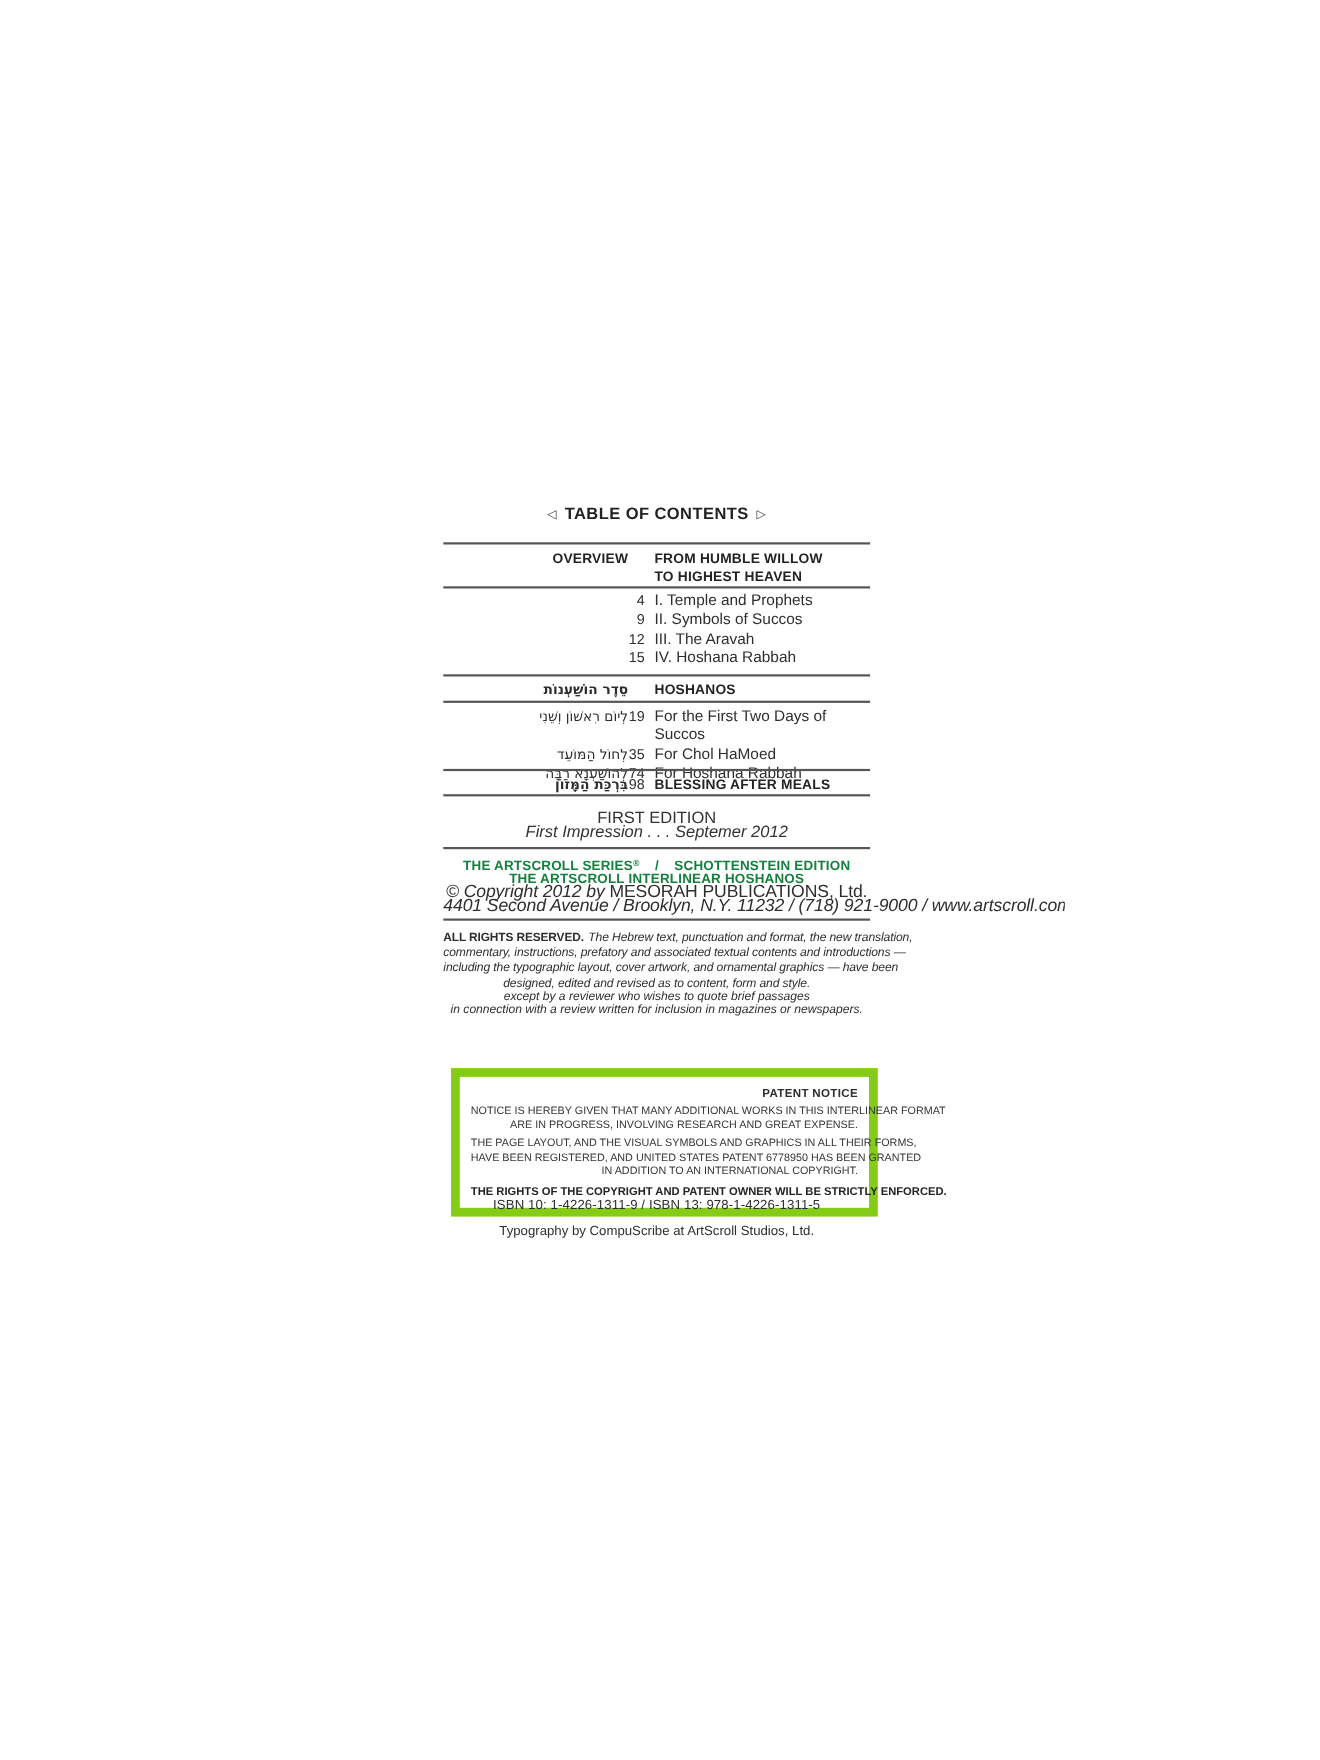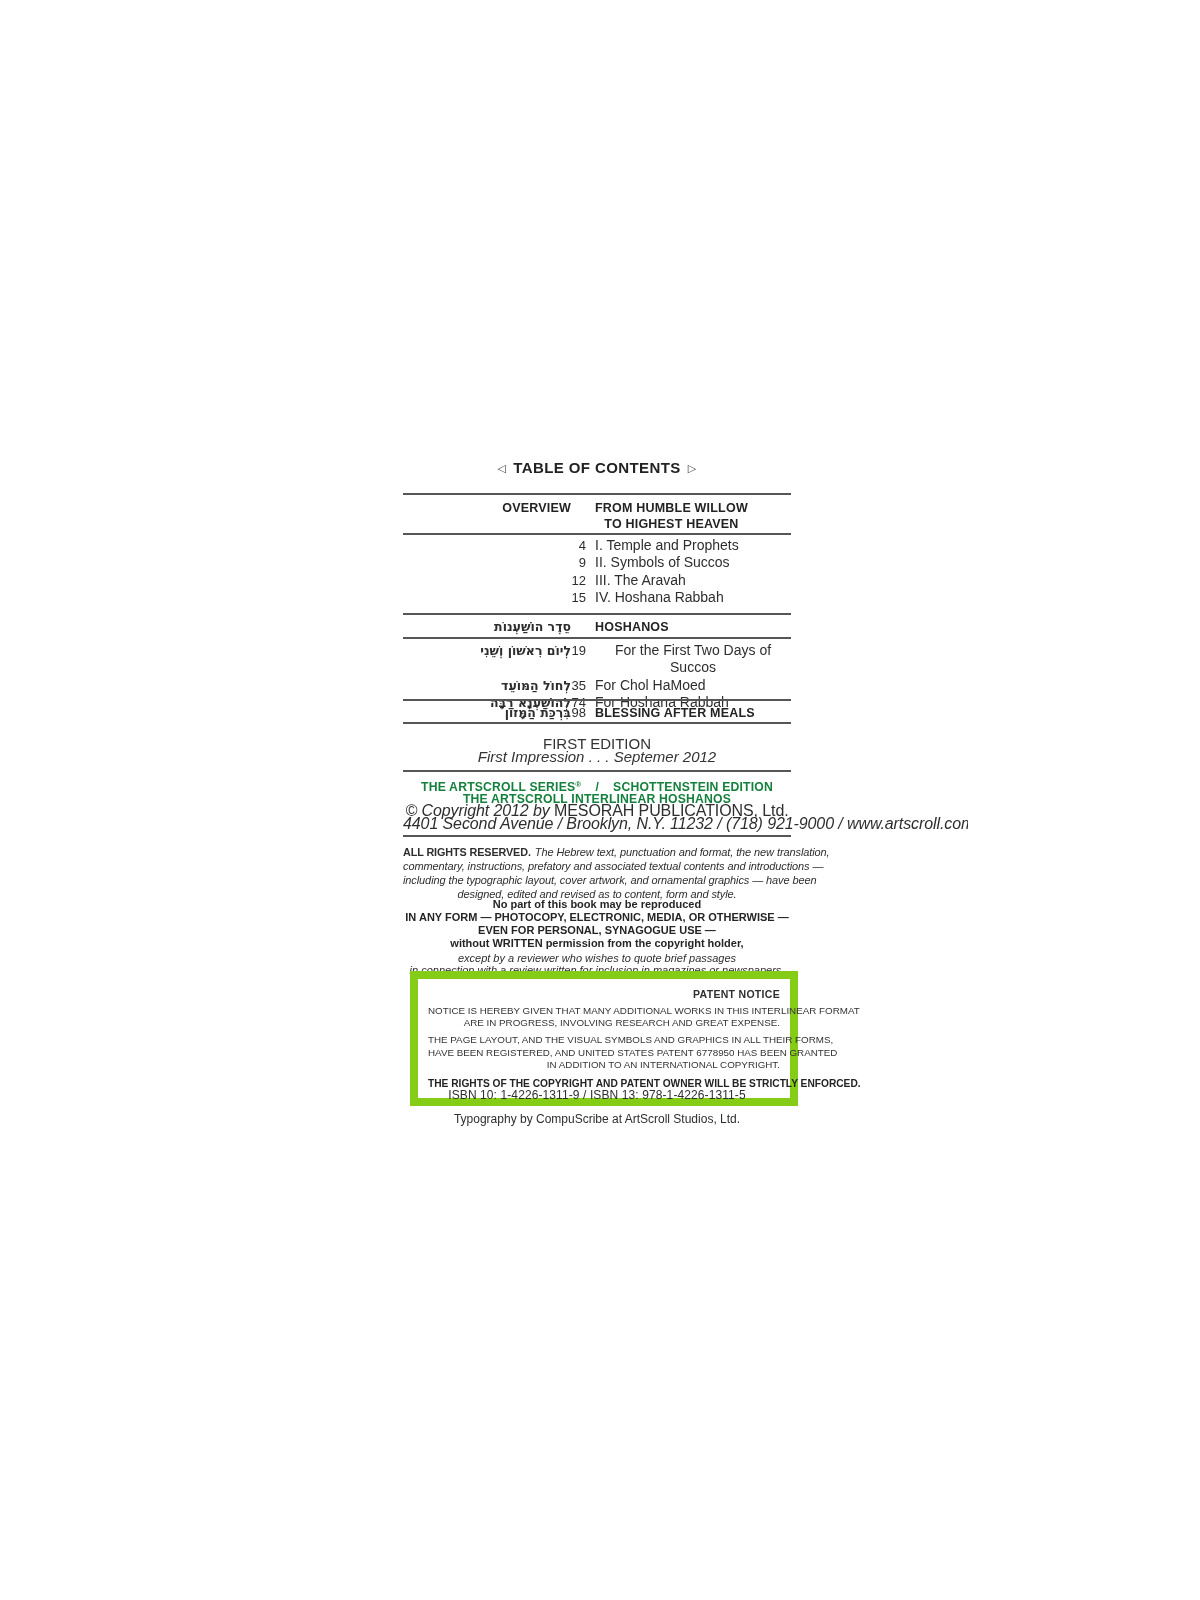--- a/index.html
+++ b/index.html
@@ -33,7 +33,7 @@
   .toc-row { display: flex; align-items: baseline; }
   .col-left { width: 168px; flex: none; text-align: right; }
   .col-page { width: 15px; flex: none; text-align: right; font-size: 13px; }
-  .col-title { margin-left: 9px; text-align: center; }
+  .col-title { margin-left: 9px; text-align: left; }
   .items .toc-row { line-height: 17.4px; }
   .items .col-title { font-size: 14px; }
   .hdr { font-weight: bold; font-size: 12.5px; letter-spacing: 0.2px; color: #232323; }

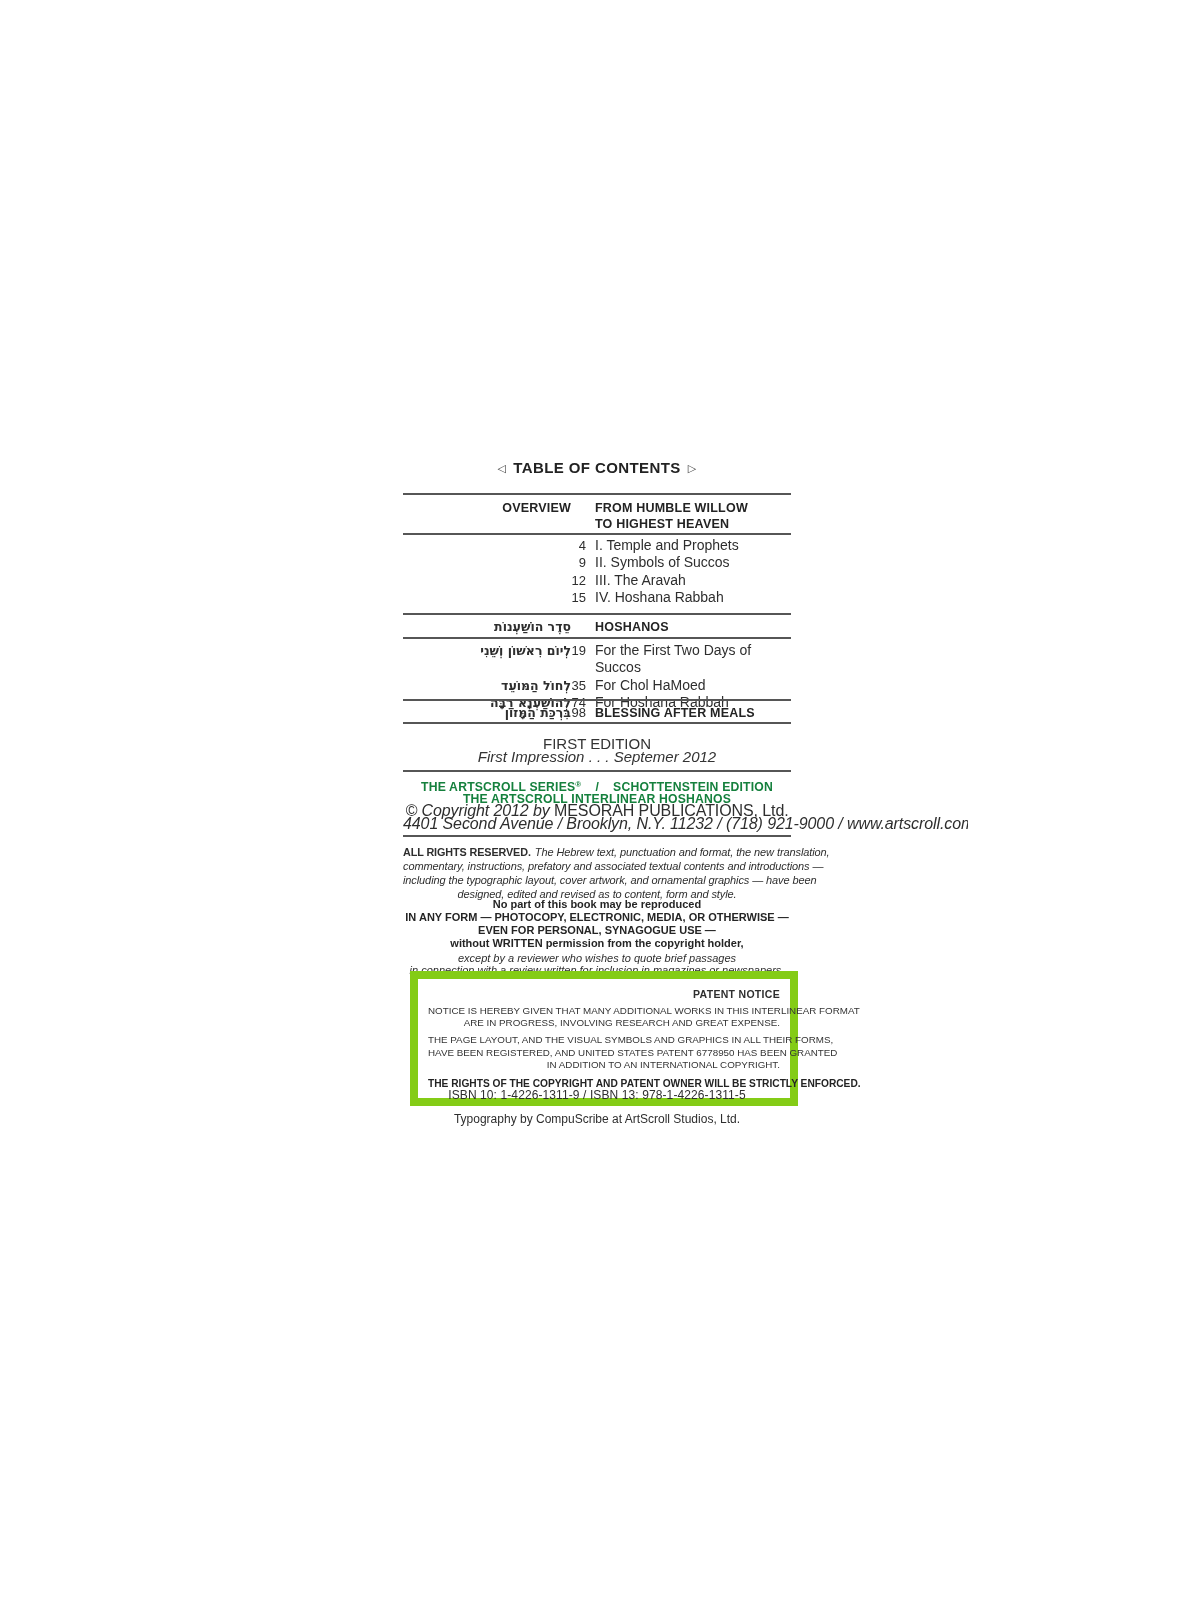--- a/index.html
+++ b/index.html
@@ -43,7 +43,6 @@
     direction: rtl;
     unicode-bidi: isolate;
     font-size: 12.5px;
-    font-weight: bold;
   }
   .bold { font-weight: bold; }
 

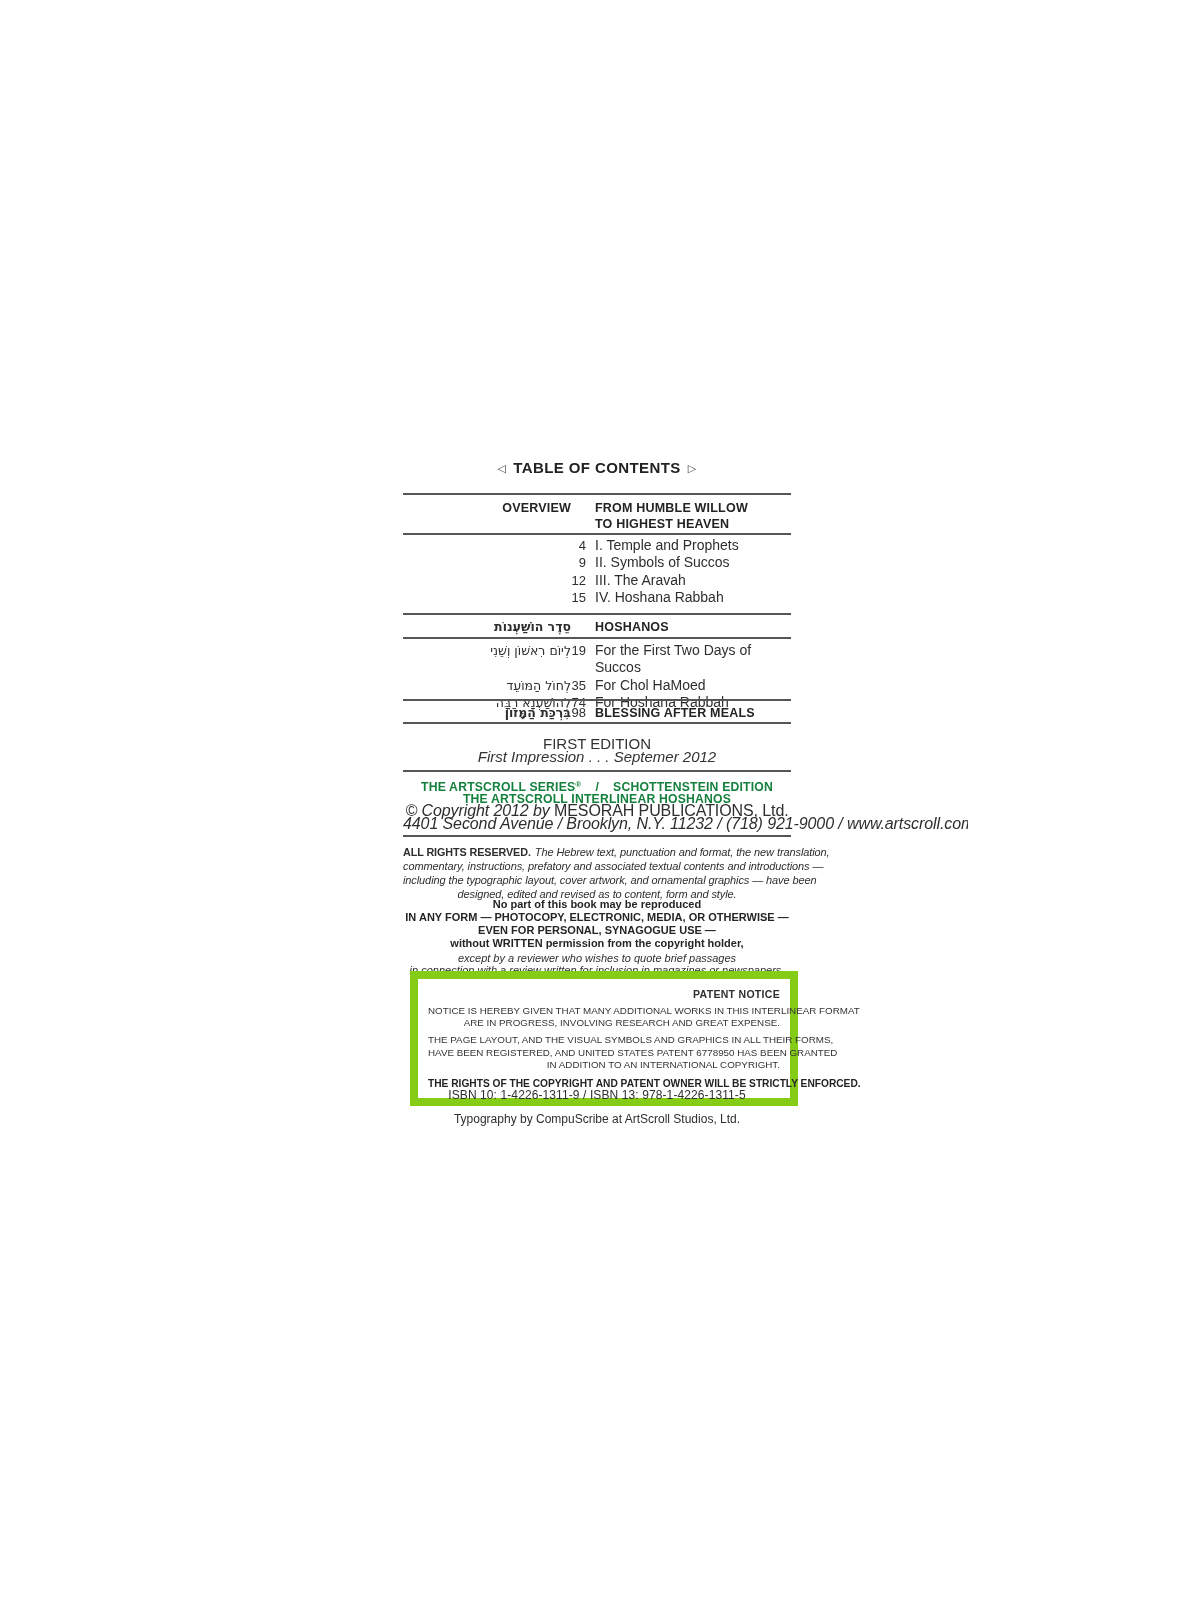--- a/index.html
+++ b/index.html
@@ -189,12 +189,6 @@
     </div>
 
     <div class="abs" style="top:898px;">
-      <div class="repro-bold">
-        <div class="cline">No part of this book may be reproduced</div>
-        <div class="cline">IN ANY FORM — PHOTOCOPY, ELECTRONIC, MEDIA, OR OTHERWISE —</div>
-        <div class="cline">EVEN FOR PERSONAL, SYNAGOGUE USE —</div>
-        <div class="cline">without WRITTEN permission from the copyright holder,</div>
-      </div>
       <div class="repro-italic">
         <div class="cline">except by a reviewer who wishes to quote brief passages</div>
         <div class="cline">in connection with a review written for inclusion in magazines or newspapers.</div>

